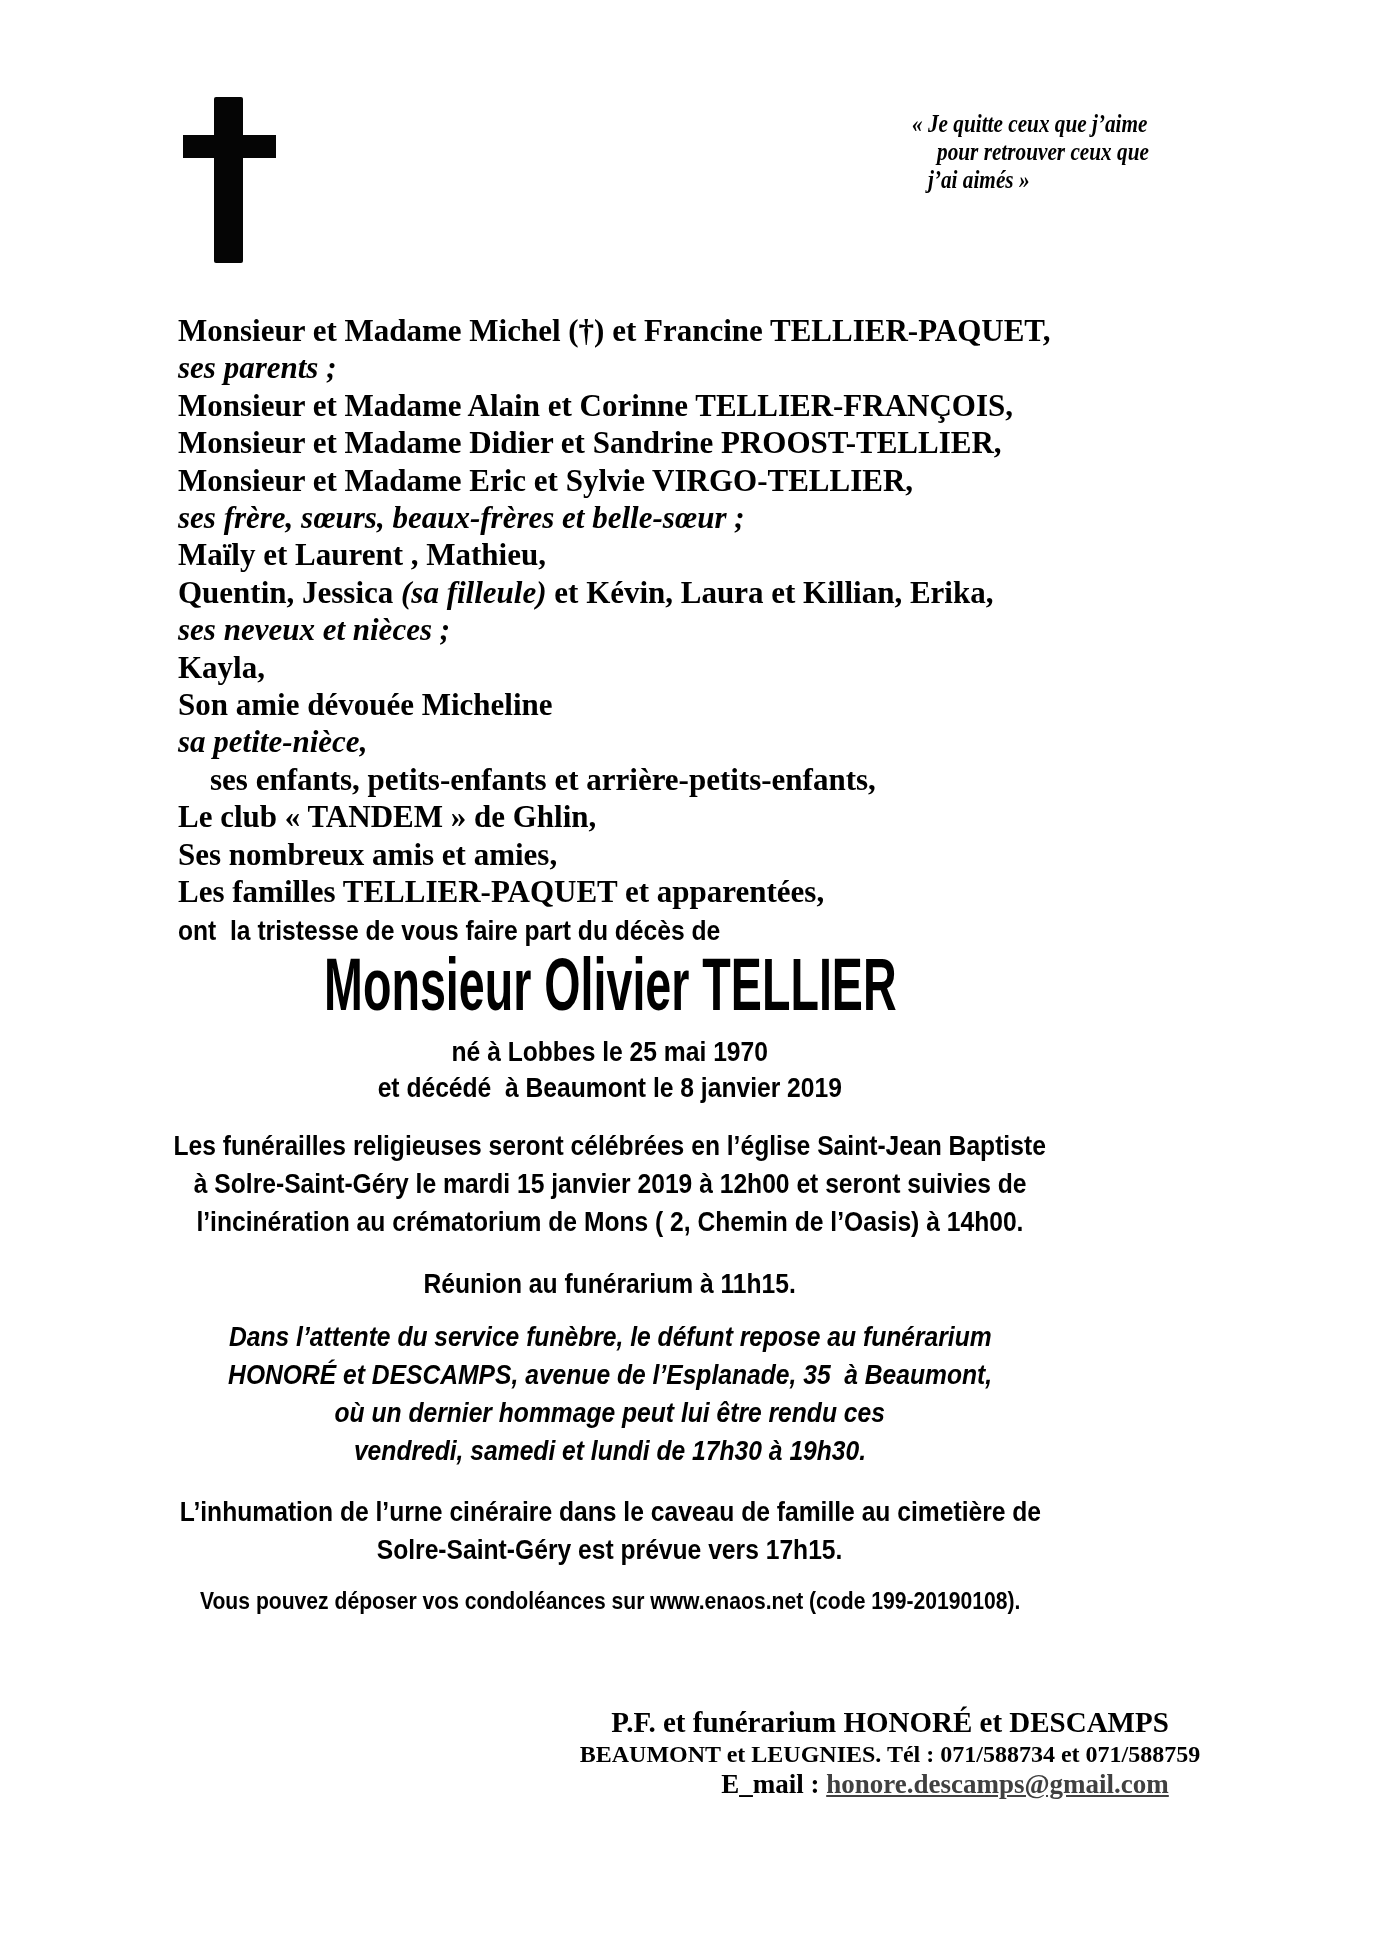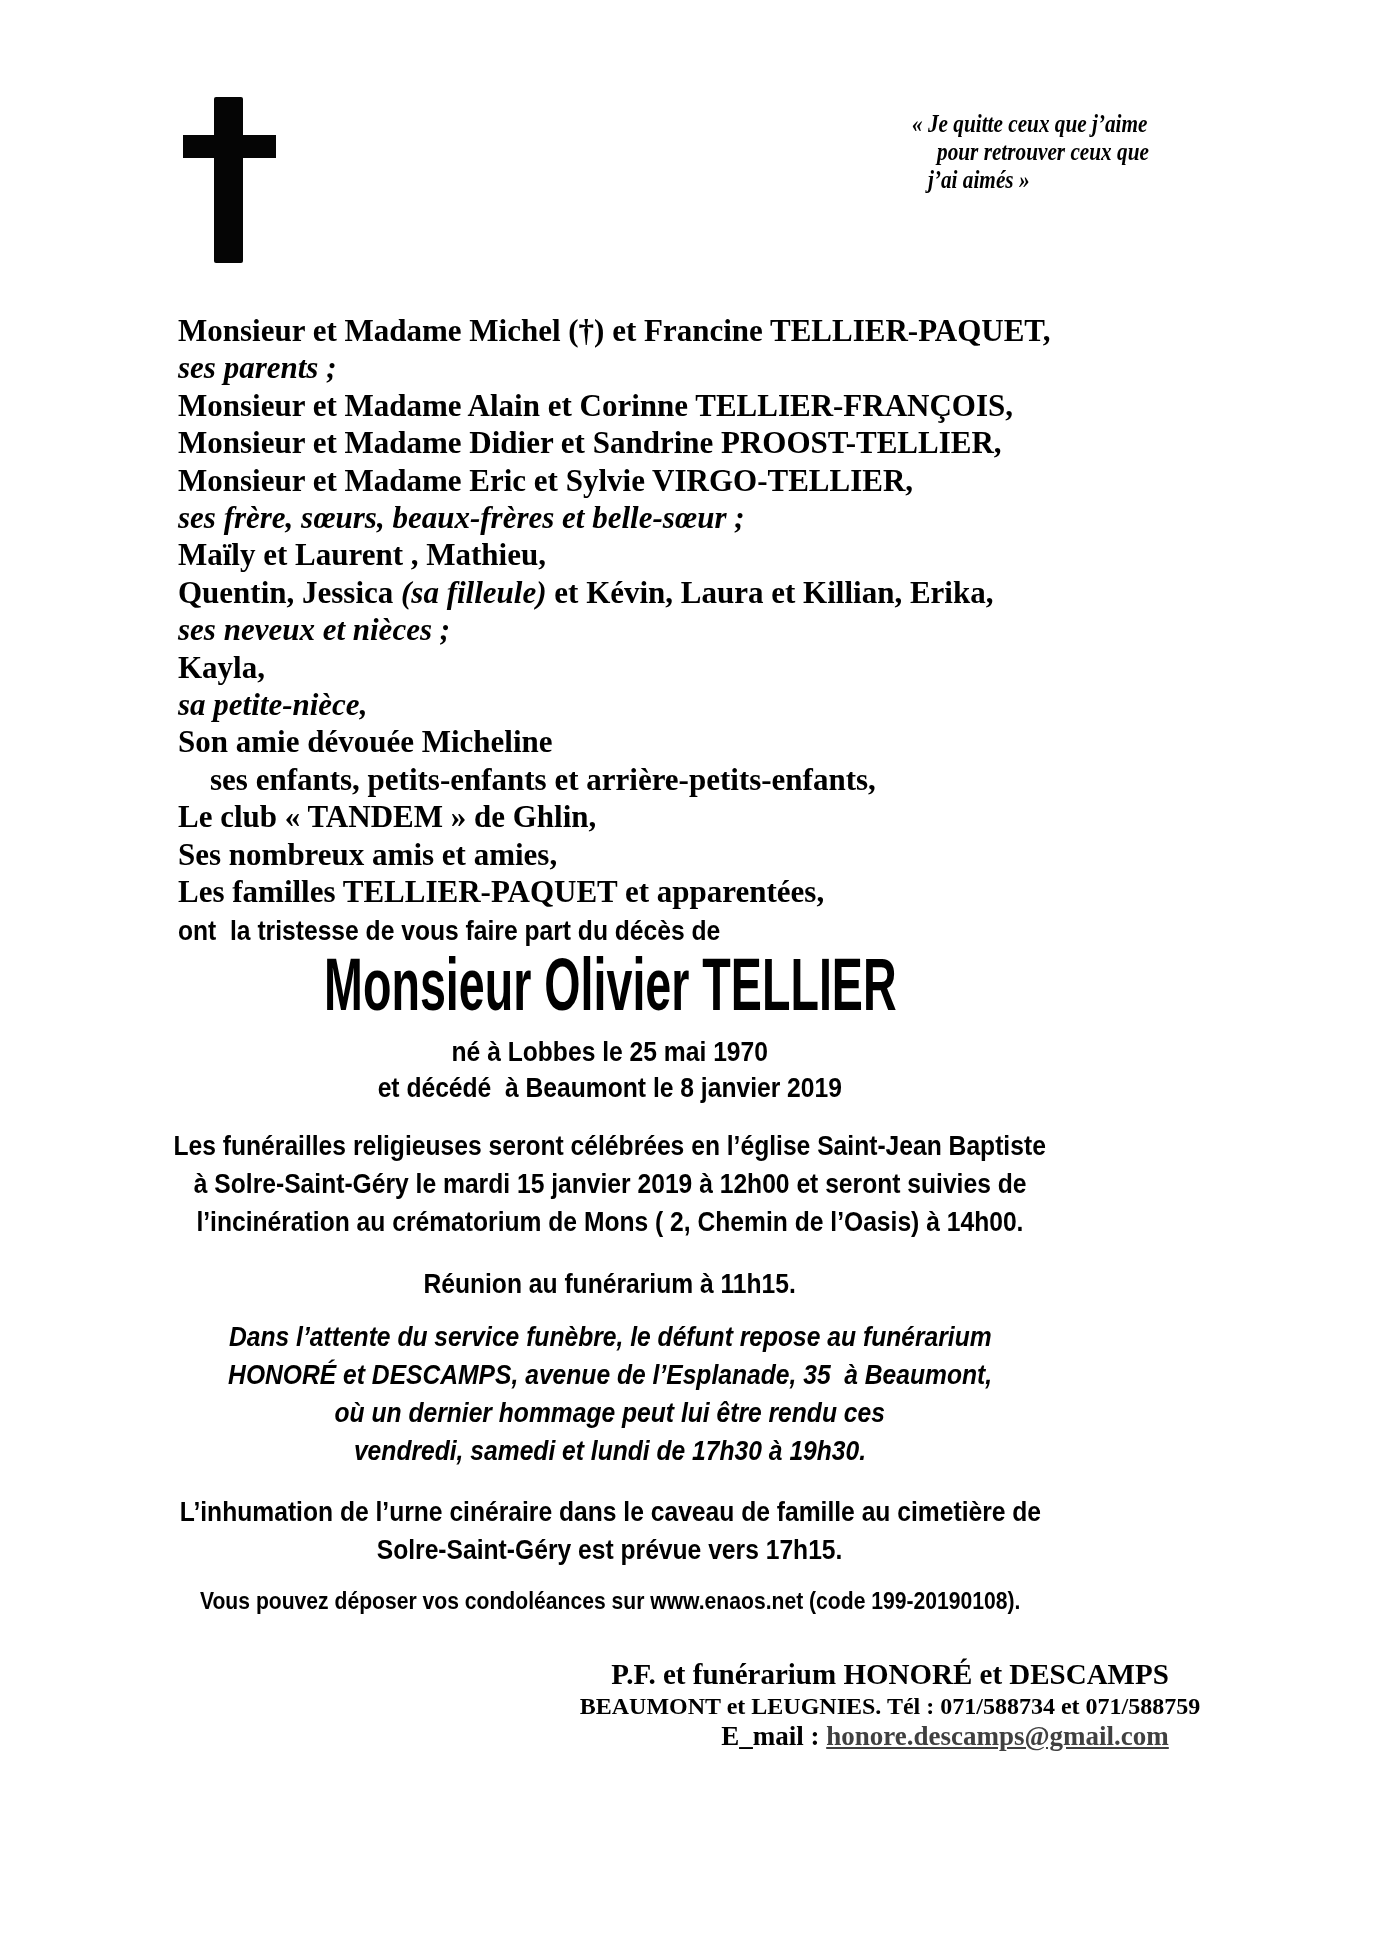--- a/index.html
+++ b/index.html
@@ -96,8 +96,8 @@
     <span class="line"><span data-bind="family.nephews_line2_pre">Quentin, Jessica </span><span class="inline-italic" data-bind="family.nephews_line2_italic">(sa filleule)</span><span data-bind="family.nephews_line2_post"> et Kévin, Laura et Killian, Erika,</span></span>
     <span class="line relation" data-bind="family.nephews_relation">ses neveux et nièces ;</span>
     <span class="line" data-bind="family.grandniece_line">Kayla,</span>
+    <span class="line" data-bind="family.friend_line">Son amie dévouée Micheline</span>
     <span class="line relation" data-bind="family.grandniece_relation">sa petite-nièce,</span>
-    <span class="line" data-bind="family.friend_line">Son amie dévouée Micheline</span>
     <span class="line indent" data-bind="family.friend_family_line">ses enfants, petits-enfants et arrière-petits-enfants,</span>
     <span class="line" data-bind="family.club_line">Le club « TANDEM » de Ghlin,</span>
     <span class="line" data-bind="family.friends_line">Ses nombreux amis et amies,</span>

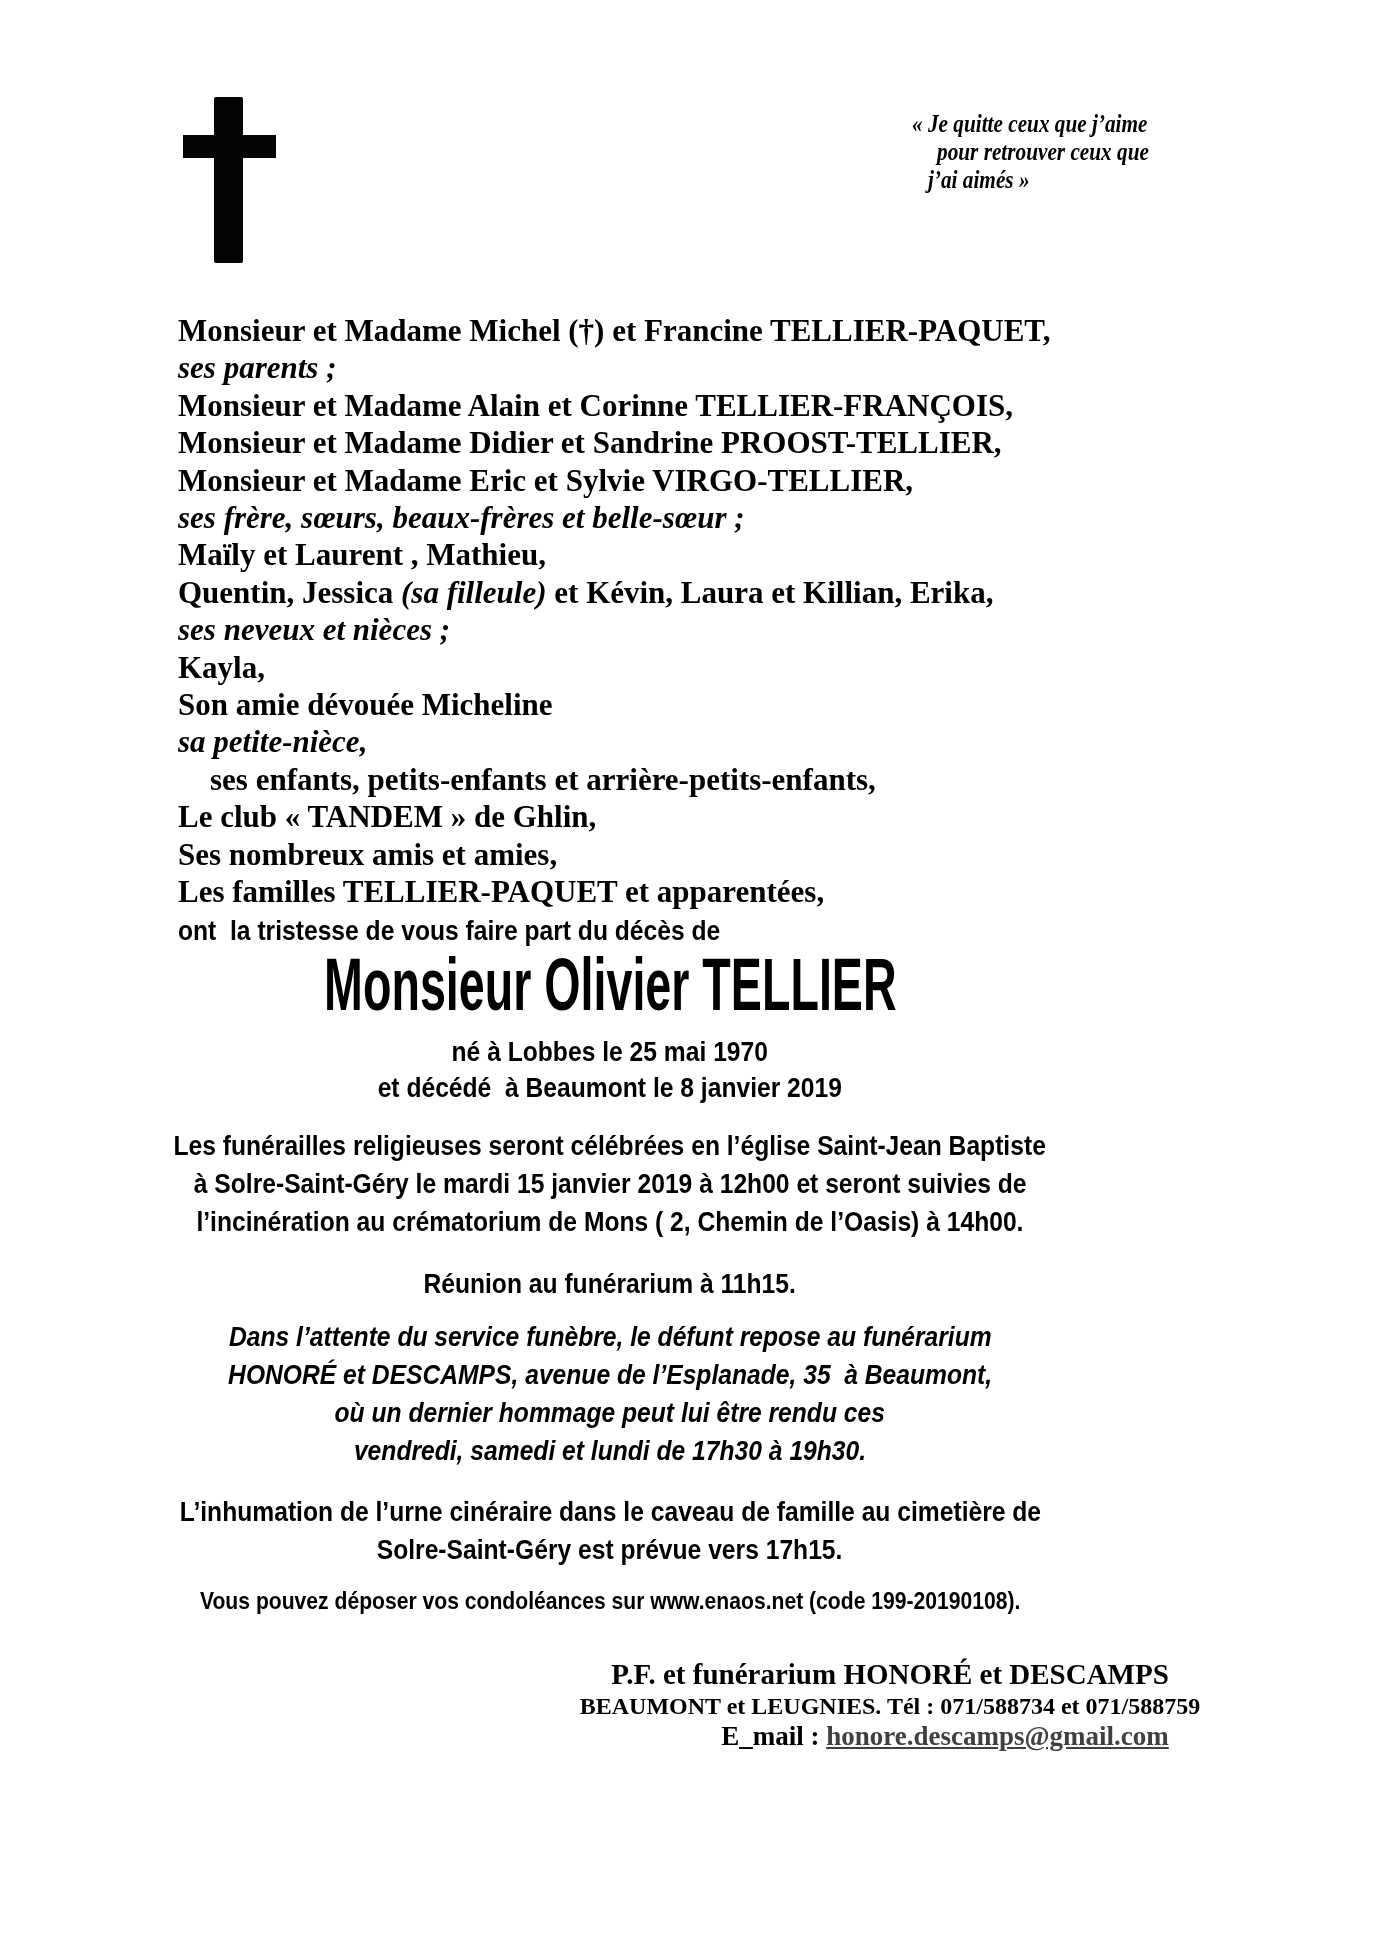--- a/index.html
+++ b/index.html
@@ -64,7 +64,7 @@
     position:absolute;left:540px;top:1658px;width:700px;text-align:center;
     font-family:"Liberation Serif", serif;font-weight:bold;
   }
-  .fhome .fh-name{font-size:29px;line-height:33px;}
+  .fhome .fh-name{font-size:29px;line-height:33px;margin-top:48px;}
   .fhome .fh-contact{font-size:24px;line-height:30px;}
   .fhome .fh-email{font-size:27px;line-height:31px;position:relative;left:55px;}
   .fhome a{color:#404040;text-decoration:underline;font-weight:bold;cursor:pointer;}

